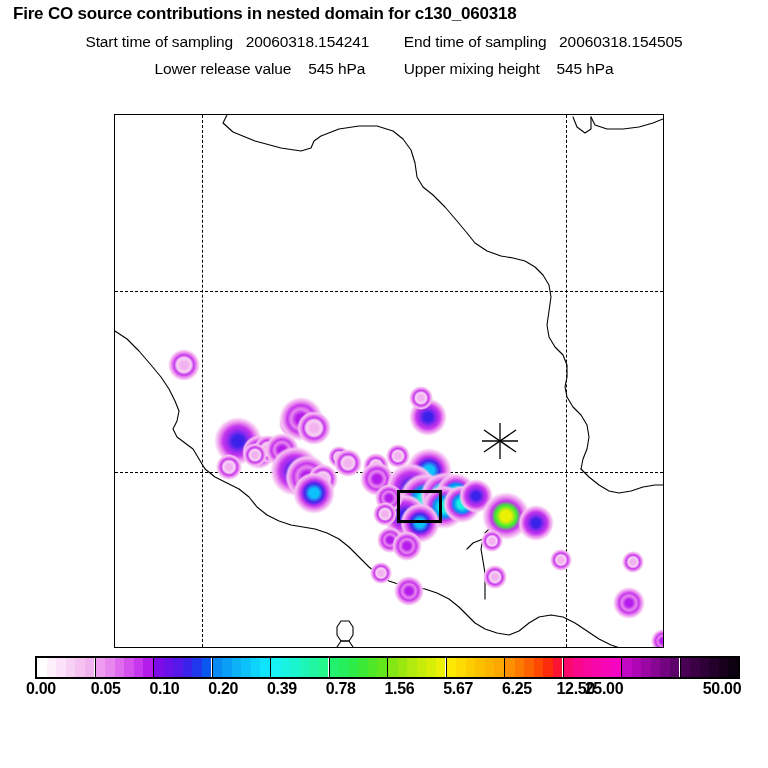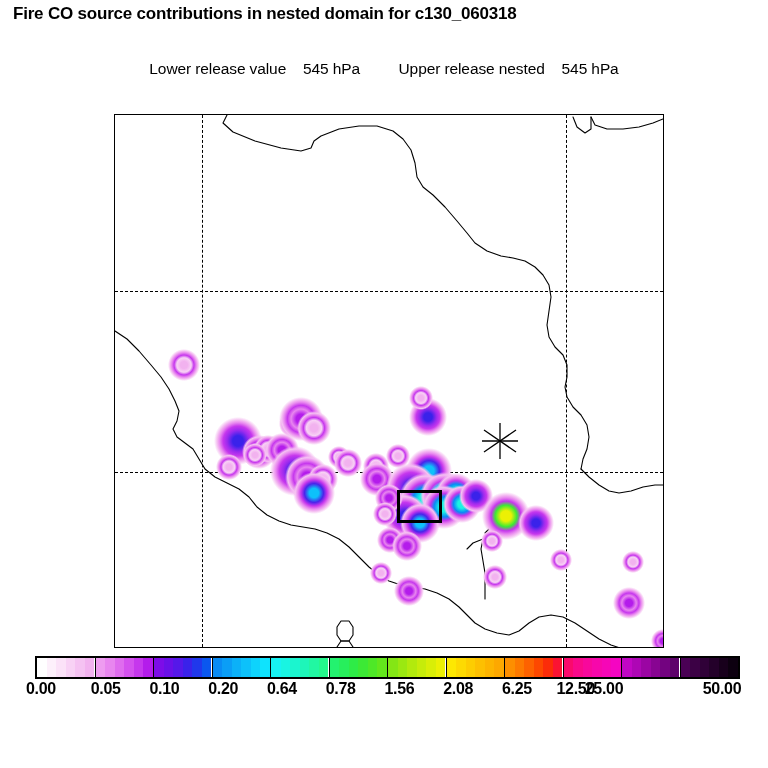--- a/index.html
+++ b/index.html
@@ -84,6 +84,15 @@
 
   <div class="title">Fire CO source contributions in nested domain for c130_060318</div>
 
+  <div class="hdr-line hdr2">
+    <span>Start time of sampling</span>
+    <span>&nbsp;</span>
+    <span>20060318.154241</span>
+    <span class="gapL"></span>
+    <span>End time of sampling</span>
+    <span>&nbsp;</span>
+    <span>20060318.154505</span>
+  </div>
 
   <div class="hdr-line hdr3">
     <span>Lower release value</span>

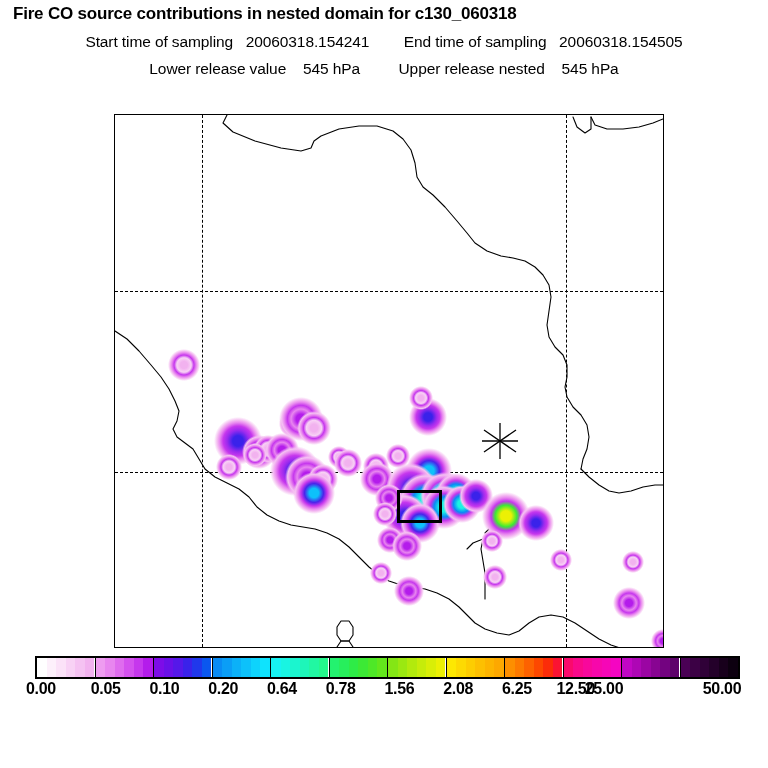--- a/index.html
+++ b/index.html
@@ -99,7 +99,7 @@
     <span>&nbsp;&nbsp;</span>
     <span>545 hPa</span>
     <span class="gapM"></span>
-    <span>Upper release nested</span>
+    <span>Upper mixing height</span>
     <span>&nbsp;&nbsp;</span>
     <span>545 hPa</span>
   </div>

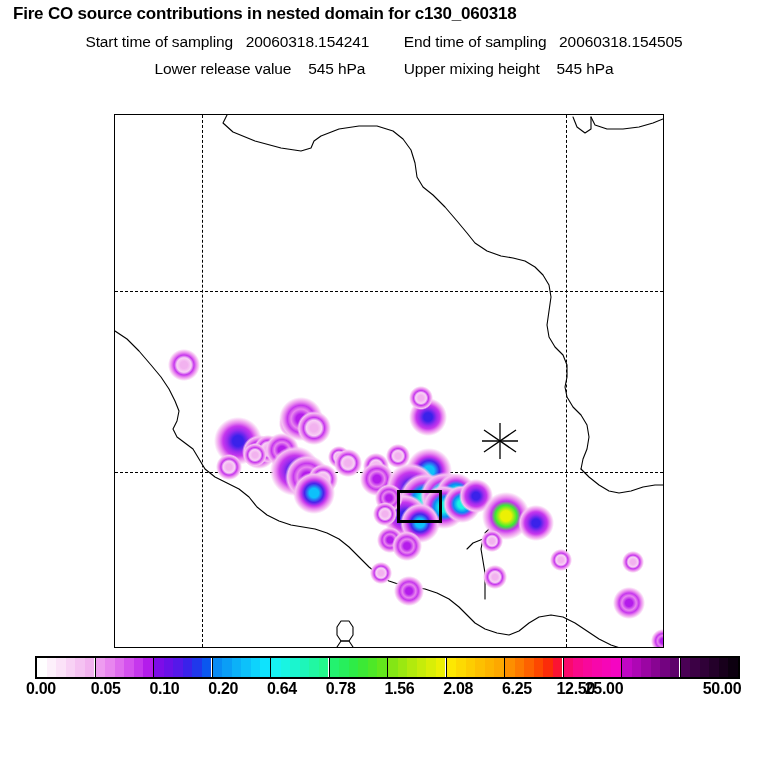--- a/index.html
+++ b/index.html
@@ -406,7 +406,7 @@
       <div class="ctick" style="left: 105.75px;">0.05</div>
       <div class="ctick" style="left: 164.5px;">0.10</div>
       <div class="ctick" style="left: 223.25px;">0.20</div>
-      <div class="ctick" style="left: 282px;">0.64</div>
+      <div class="ctick" style="left: 282px;">0.39</div>
       <div class="ctick" style="left: 340.75px;">0.78</div>
       <div class="ctick" style="left: 399.5px;">1.56</div>
       <div class="ctick" style="left: 458.25px;">2.08</div>

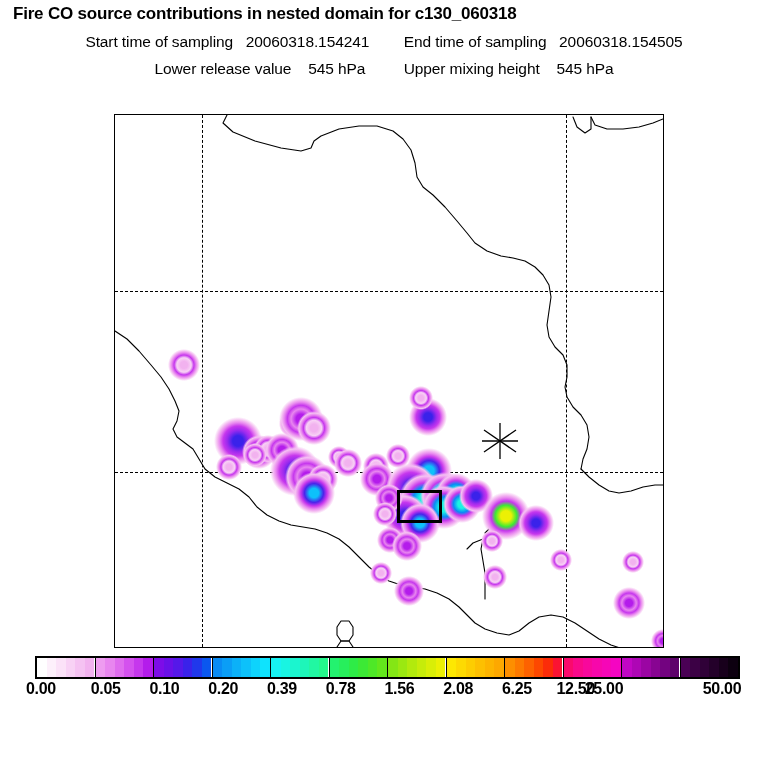--- a/index.html
+++ b/index.html
@@ -409,7 +409,7 @@
       <div class="ctick" style="left: 282px;">0.39</div>
       <div class="ctick" style="left: 340.75px;">0.78</div>
       <div class="ctick" style="left: 399.5px;">1.56</div>
-      <div class="ctick" style="left: 458.25px;">2.08</div>
+      <div class="ctick" style="left: 458.25px;">5.67</div>
       <div class="ctick" style="left: 517px;">6.25</div>
       <div class="ctick" style="left: 575.75px;">12.50</div>
       <div class="ctick" style="left: 604px;">25.00</div>

